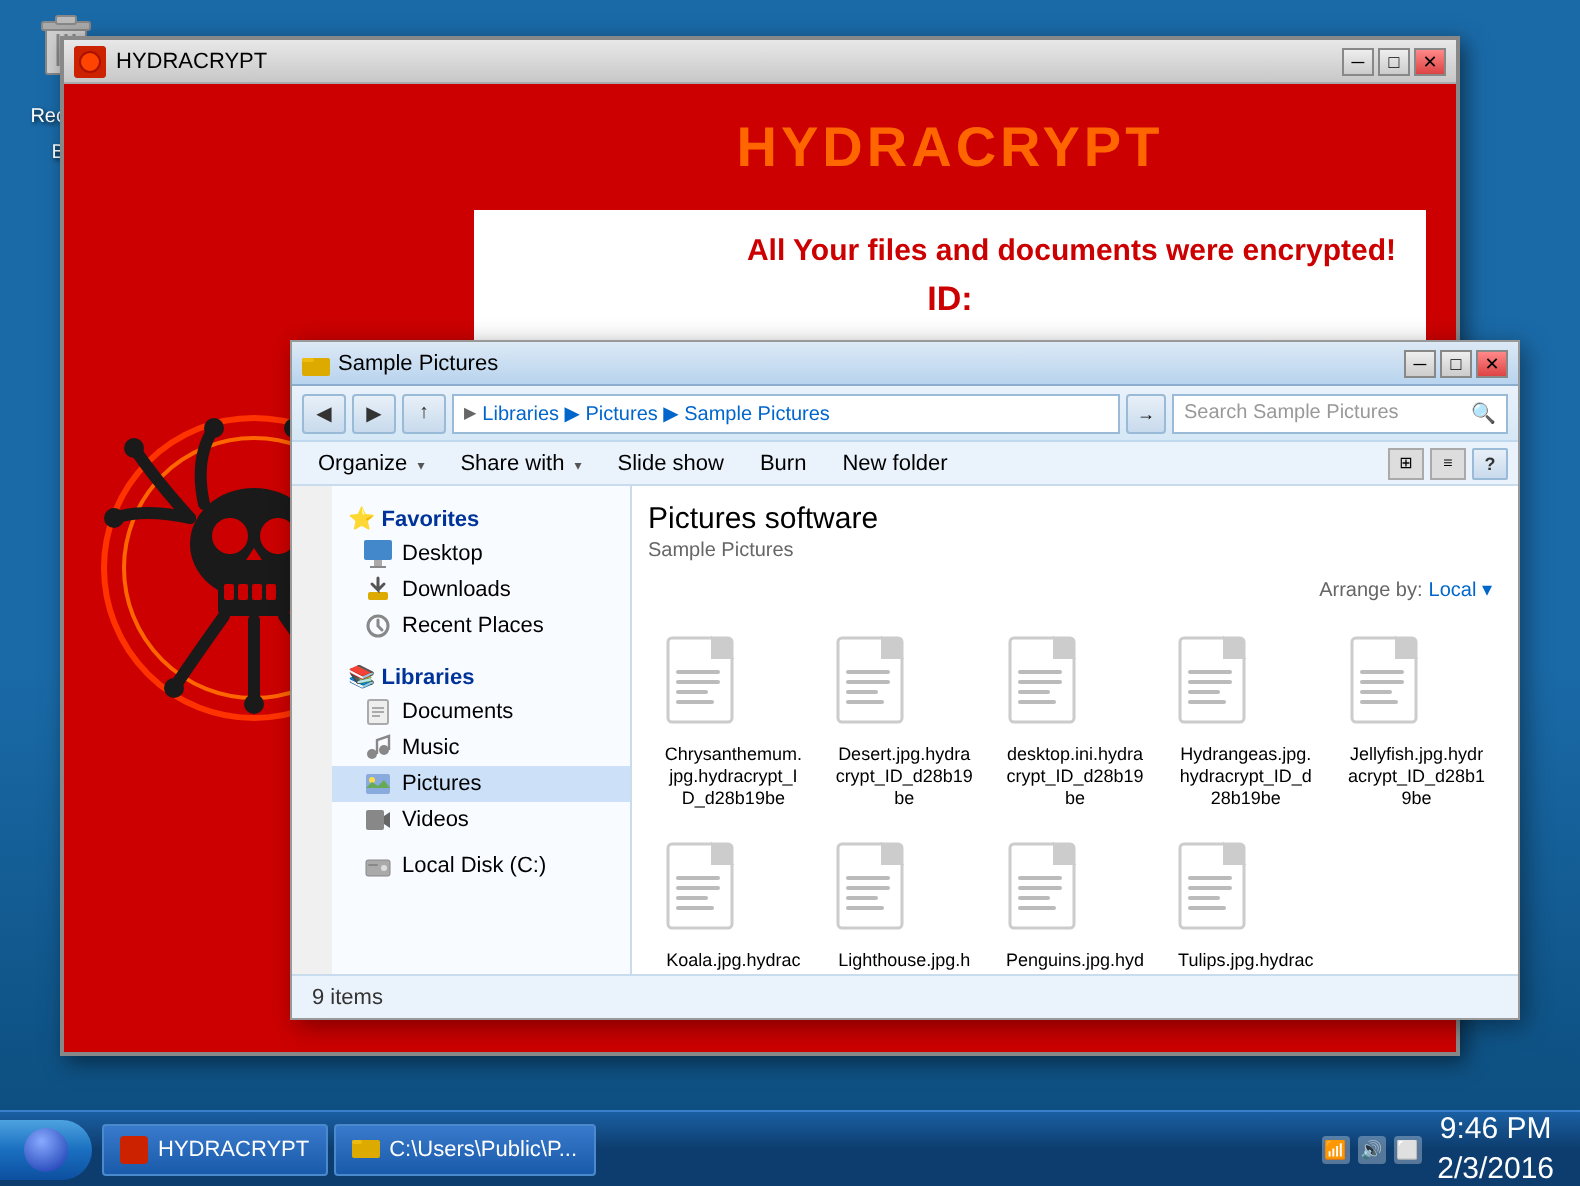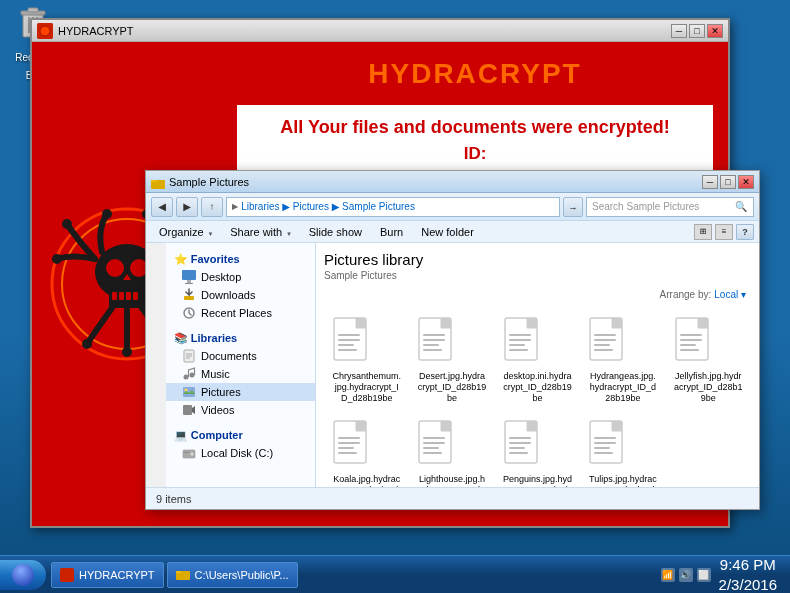--- a/index.html
+++ b/index.html
@@ -129,9 +129,9 @@
     }
     .encrypted-text {
       color: #cc0000;
-      font-size: 18px;
+      font-size: 15px;
       font-weight: bold;
-      text-align: center;
+      text-align: right;
       line-height: 1.4;
     }
     .id-text {

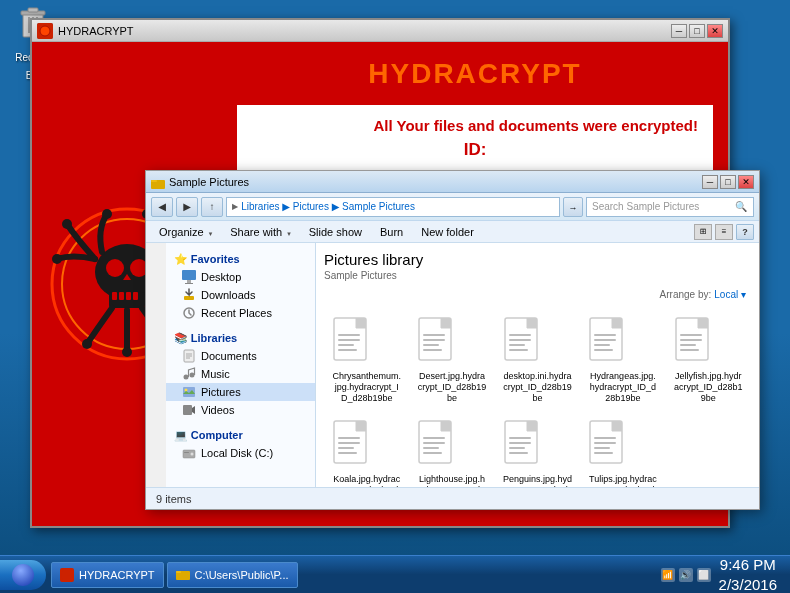--- a/index.html
+++ b/index.html
@@ -692,7 +692,7 @@
       </div>
 
       <div class="explorer-main">
-        <div class="library-title">Pictures library</div>
+        <div class="library-title">Pictures software</div>
         <div class="library-subtitle">Sample Pictures</div>
         <div class="arrange-bar">
           <span class="arrange-label">Arrange by:</span>

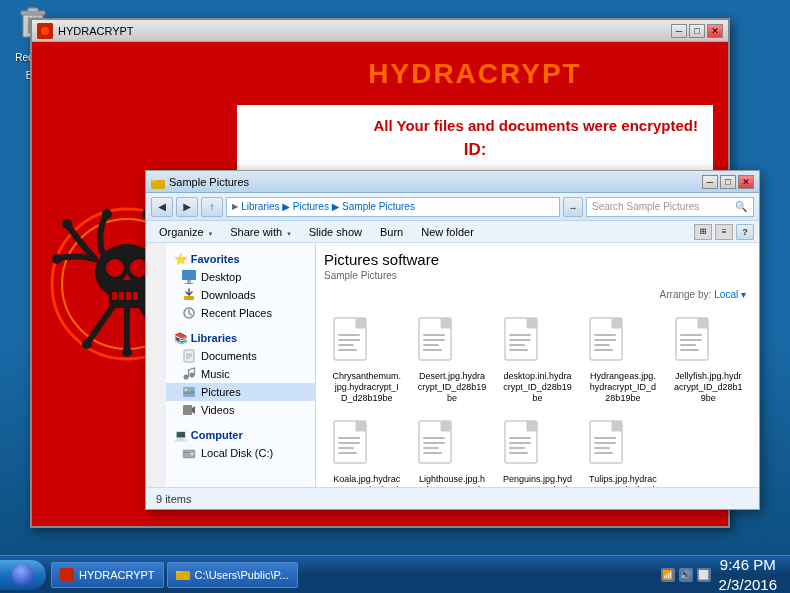--- a/index.html
+++ b/index.html
@@ -680,7 +680,6 @@
           <span>Videos</span>
         </div>
         <div style="height:5px;"></div>
-        <div class="sidebar-section-label">💻 Computer</div>
         <div class="sidebar-item-row">
           <svg width="14" height="14" viewBox="0 0 14 14">
               <rect x="1" y="4" width="12" height="8" rx="1" fill="#aaa" stroke="#888" stroke-width="0.5"></rect>

